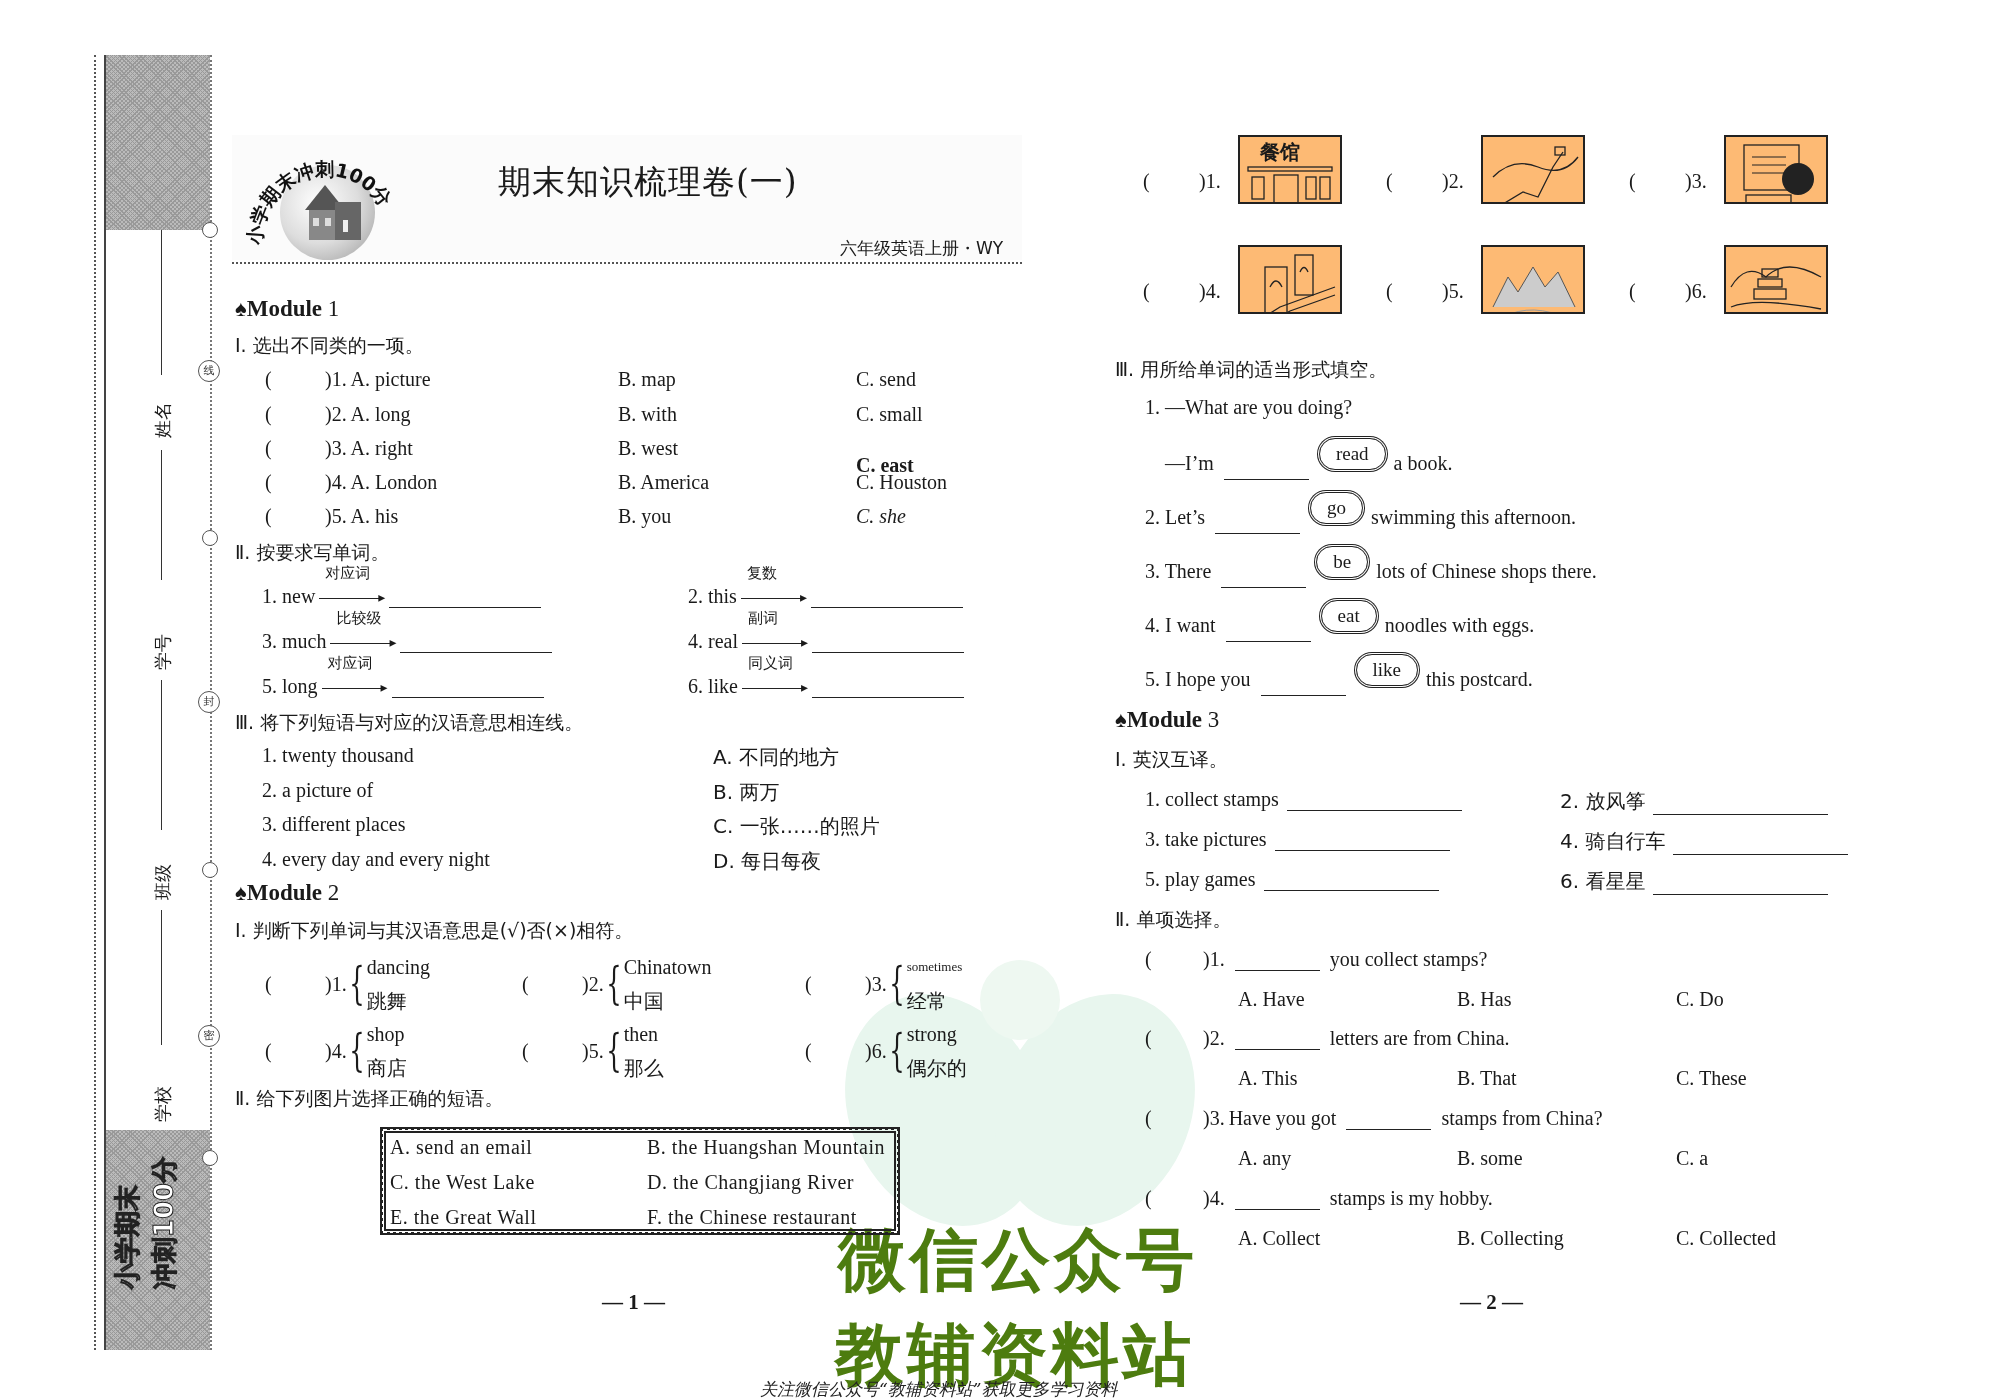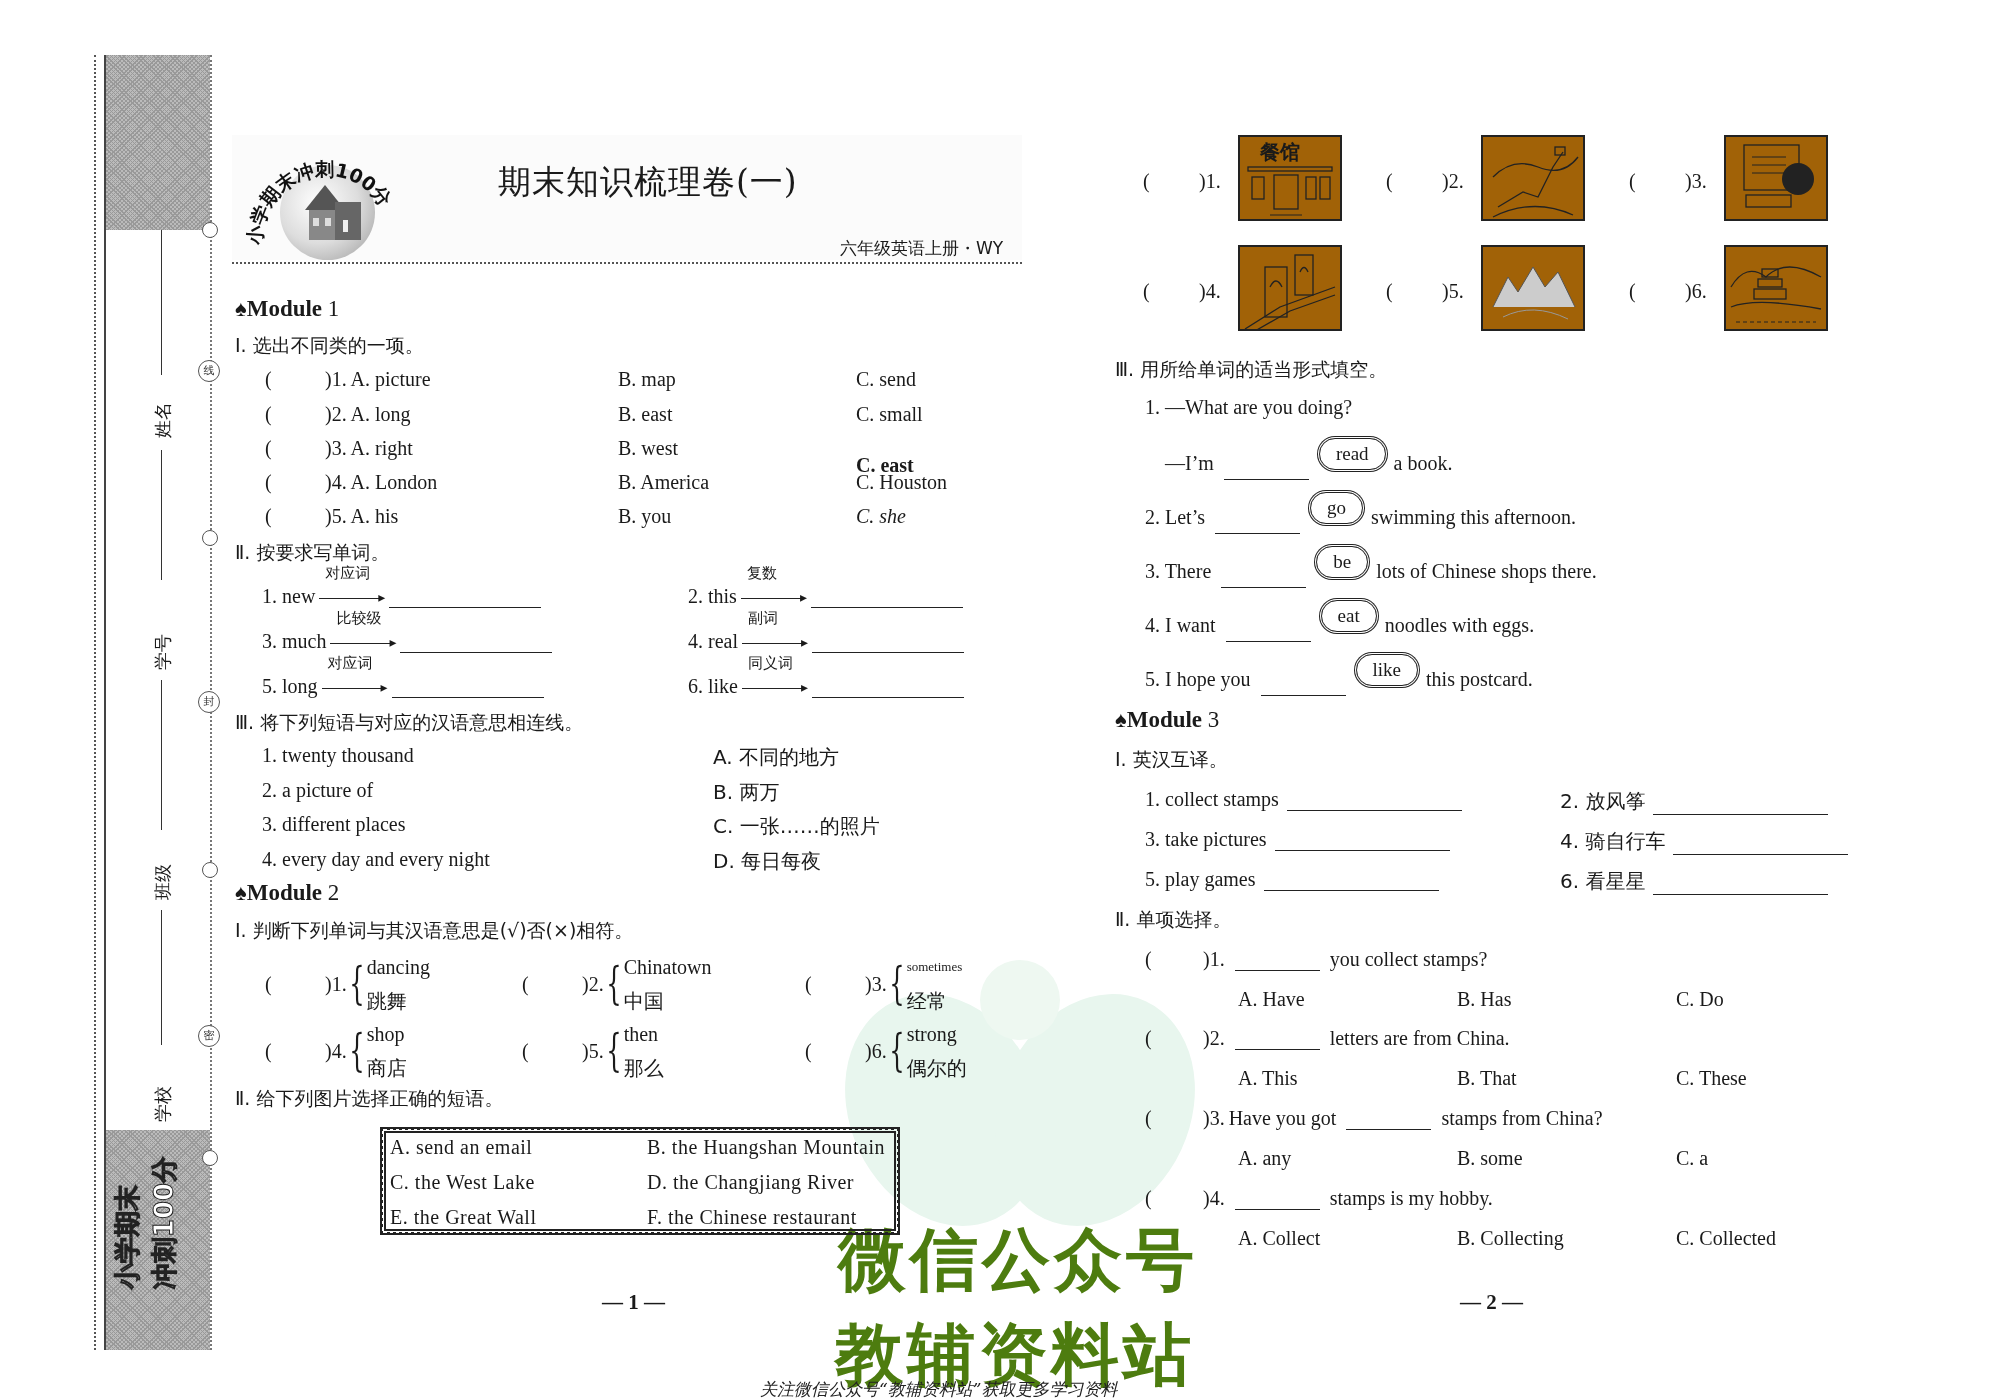--- a/index.html
+++ b/index.html
@@ -53,7 +53,7 @@
                 border:6px double #222; box-sizing:border-box; }
   .phrase-box-inner { position:absolute; inset:-6px; border:3px dotted #222; }
 
-  .pic { width:104px; height:86px; border:2px solid #222; background:#a16207; box-sizing:border-box; overflow:hidden; }
+  .pic { width:104px; height:69px; border:2px solid #222; background:#fdba74; box-sizing:border-box; overflow:hidden; }
   .cloud { display:inline-block; border:1.5px solid #222; border-radius:24px; padding:4px 16px; font-size:19px;
            box-shadow:0 0 0 1px #fff, 0 0 0 2px #222; position:relative; top:-10px; }
 

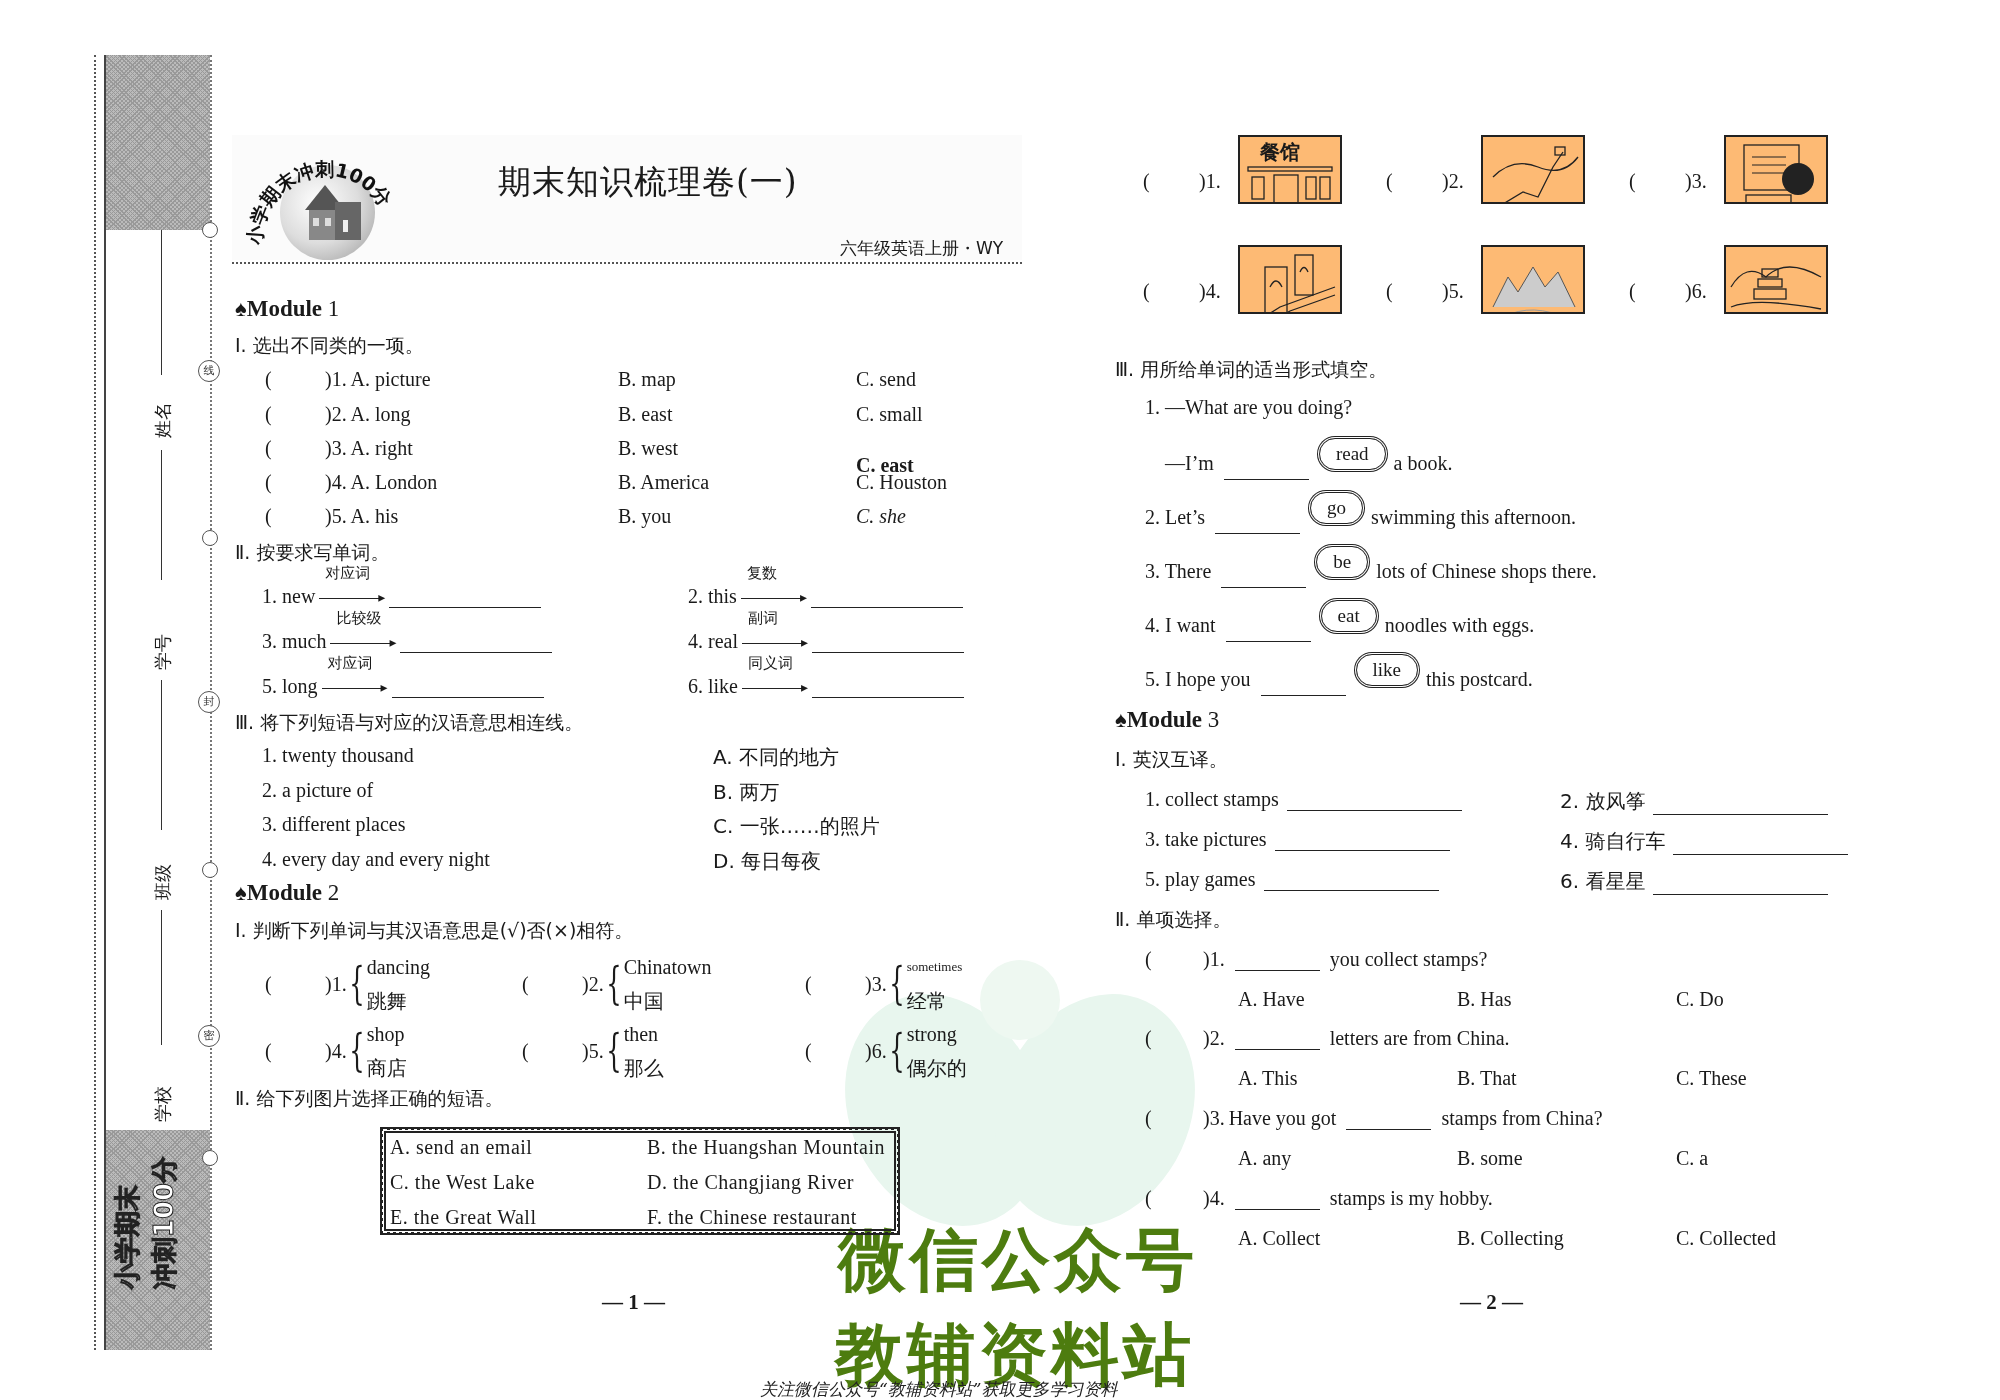--- a/index.html
+++ b/index.html
@@ -138,7 +138,7 @@
     <div class="abs txt" style="left:618px;top:368px;">B. map</div>
     <div class="abs txt" style="left:856px;top:368px;">C. send</div>
     <div class="abs txt" style="left:265px;top:403px;"><span style="display:inline-block;width:60px;">(</span><span>)2. A. long</span></div>
-    <div class="abs txt" style="left:618px;top:403px;">B. east</div>
+    <div class="abs txt" style="left:618px;top:403px;">B. with</div>
     <div class="abs txt" style="left:856px;top:403px;">C. small</div>
     <div class="abs txt" style="left:265px;top:437px;"><span style="display:inline-block;width:60px;">(</span><span>)3. A. right</span></div>
     <div class="abs txt" style="left:618px;top:437px;">B. west</div>

